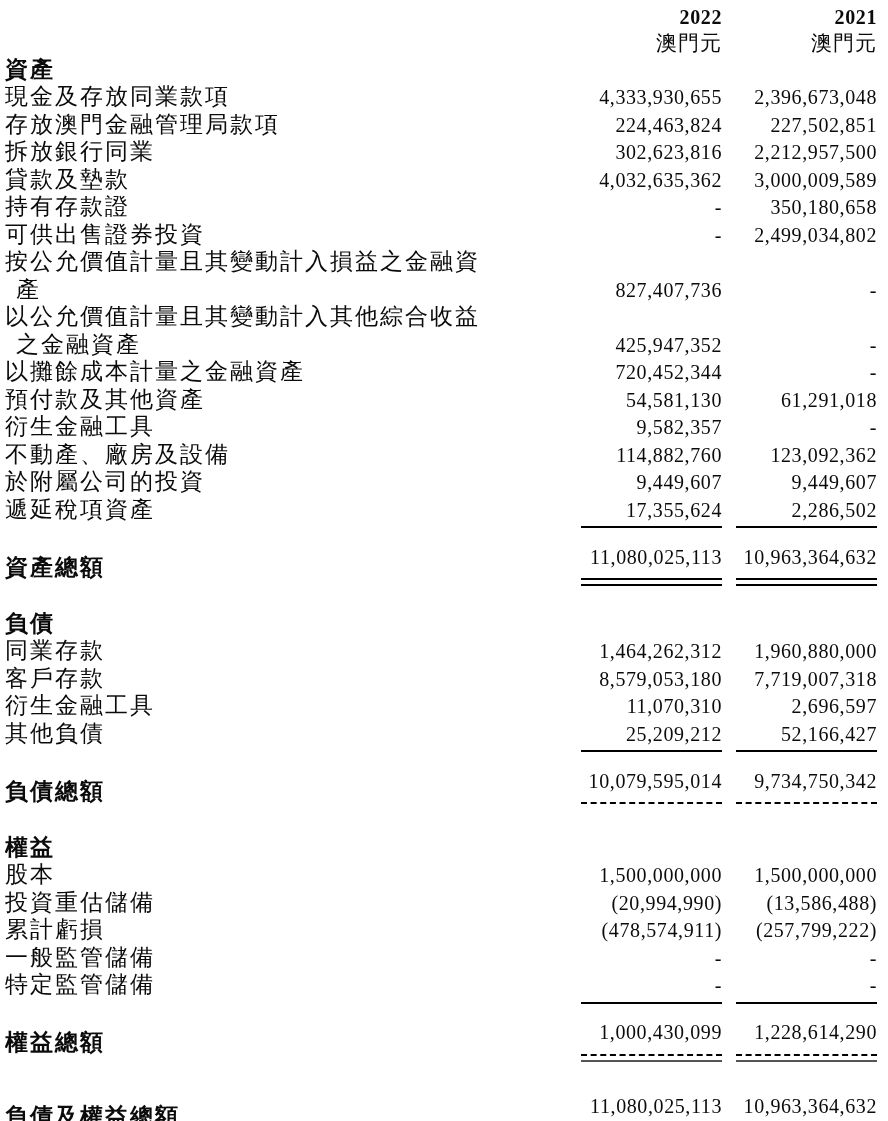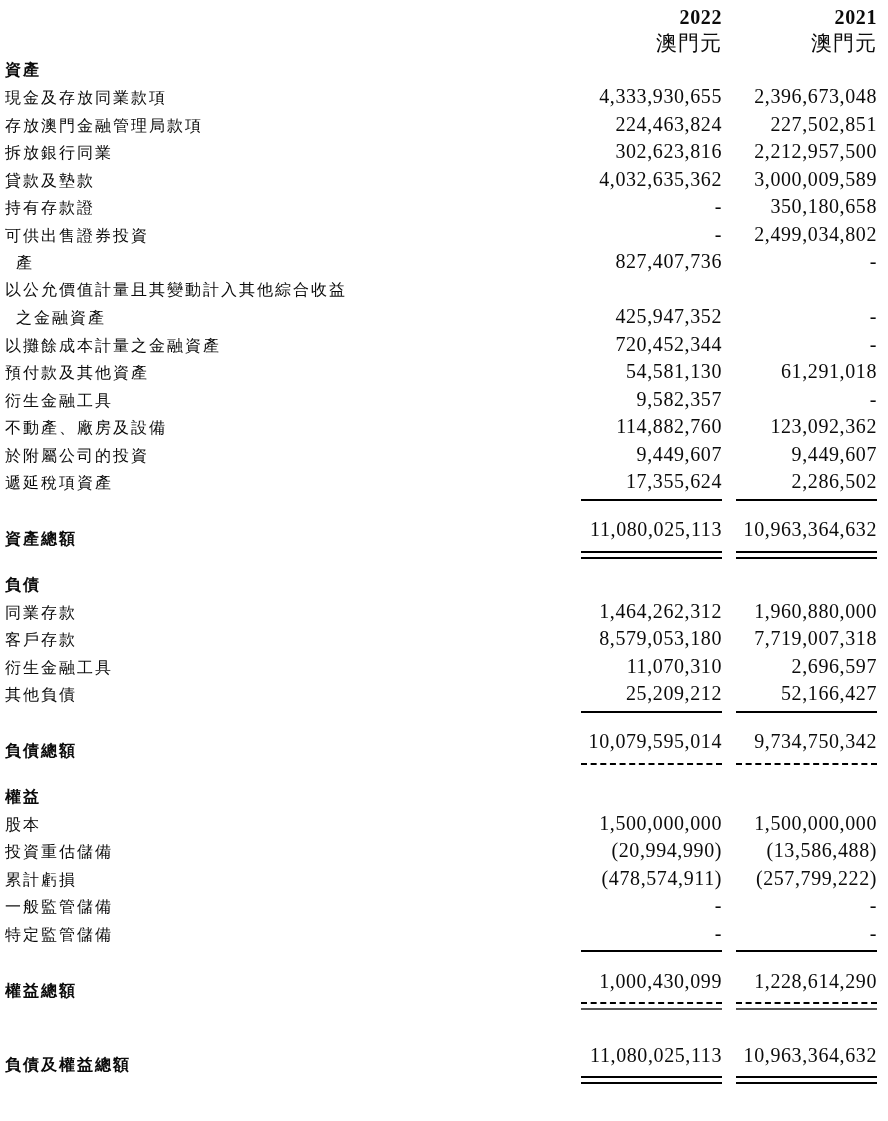--- a/index.html
+++ b/index.html
@@ -15,7 +15,7 @@
   .row { display: flex; align-items: baseline; }
   .label {
     flex: 1;
-    font-size: 16px;
+    font-size: 23px;
     letter-spacing: 2px;
     white-space: nowrap;
     overflow: hidden;

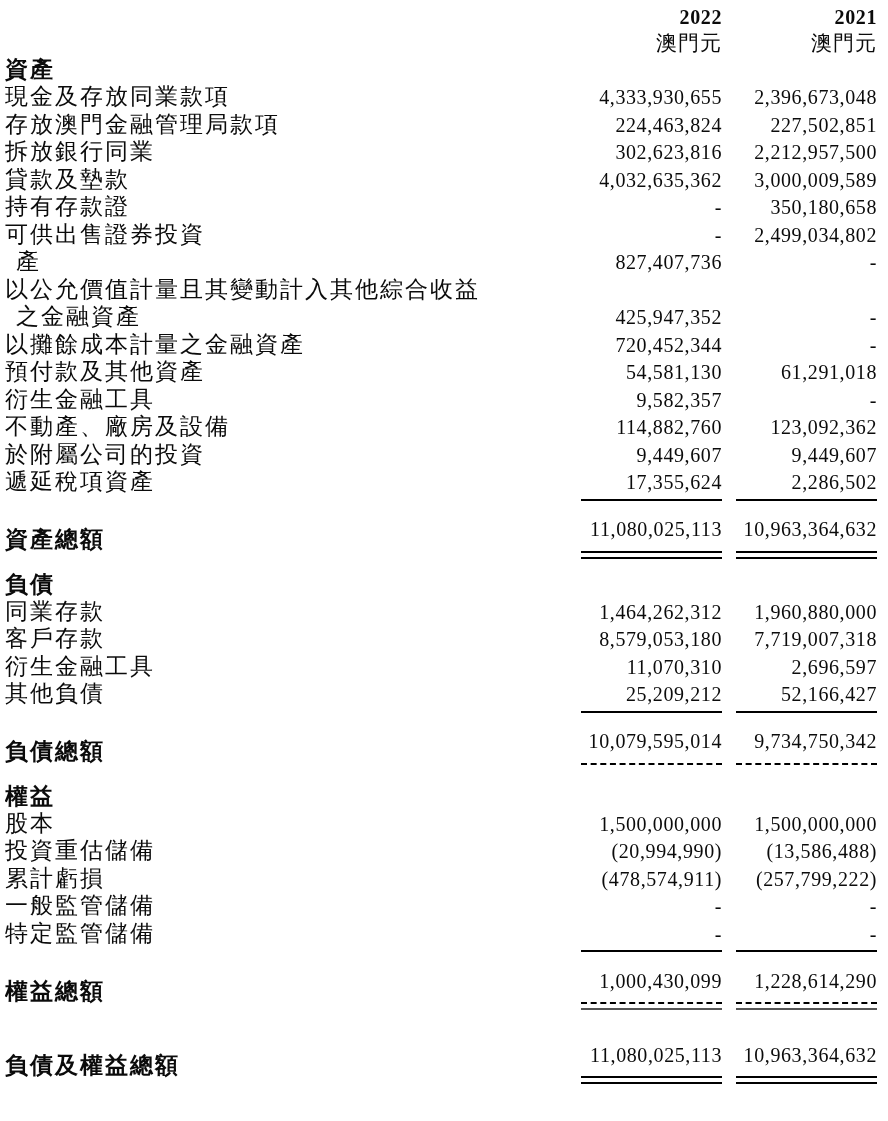--- a/index.html
+++ b/index.html
@@ -107,6 +107,11 @@
         <div class="val">-</div>
         <div class="val">2,499,034,802</div>
       </div>
+      <div class="row item">
+        <div class="label">按公允價值計量且其變動計入損益之金融資</div>
+        <div class="val"></div>
+        <div class="val"></div>
+      </div>
       <div class="row item item-cont">
         <div class="label">產</div>
         <div class="val">827,407,736</div>

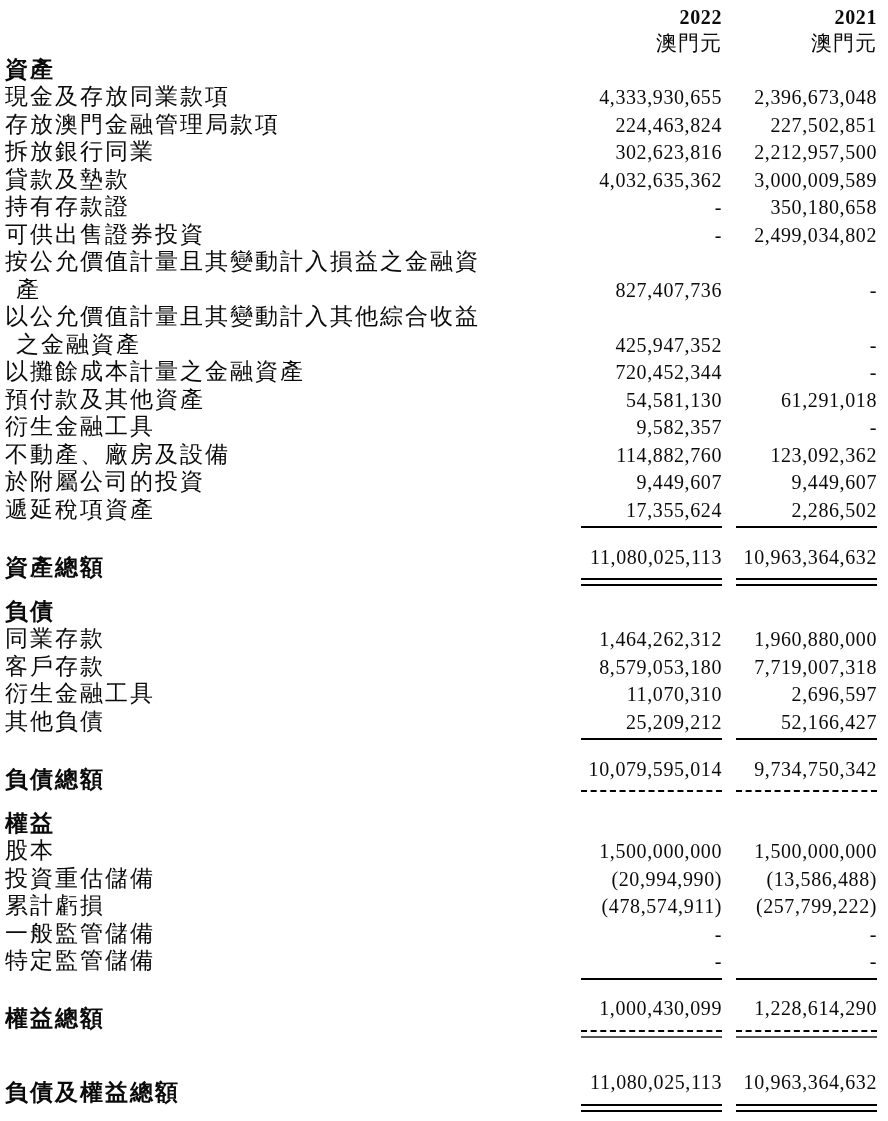--- a/index.html
+++ b/index.html
@@ -35,7 +35,7 @@
 
   .section { height: 27px; line-height: 27px; }
   .section .label { font-weight: bold; }
-  .section.after-rule { margin-top: 5px; }
+  .section.after-rule { margin-top: 17px; }
 
   .item { height: 27.5px; line-height: 27.5px; }
   .item-cont .label { padding-left: 11px; }

